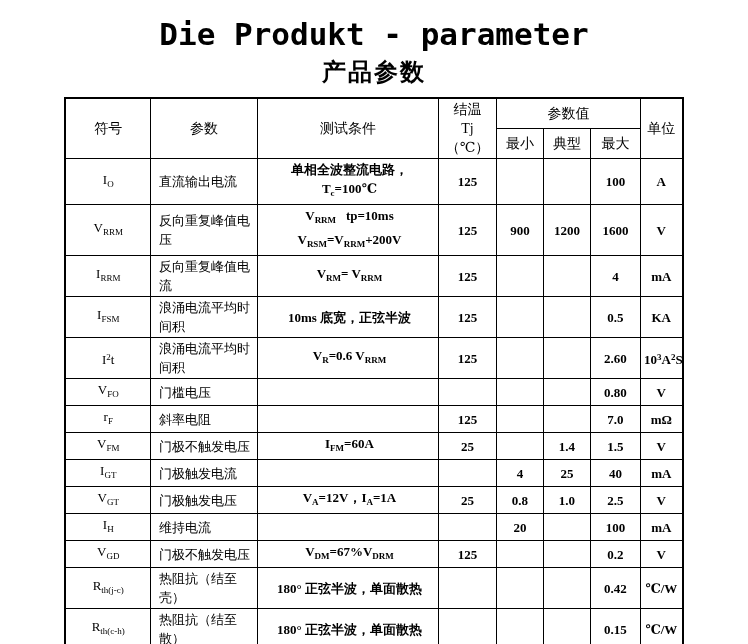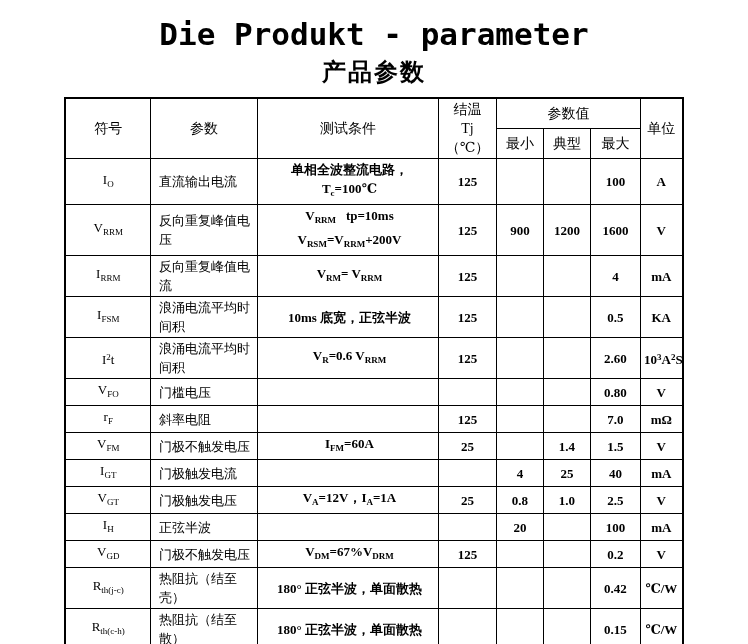--- a/index.html
+++ b/index.html
@@ -192,7 +192,7 @@
         </tr>
         <tr>
           <td class="col-symbol">I<sub>H</sub></td>
-          <td class="col-parameter">正弦半波</td>
+          <td class="col-parameter">维持电流</td>
           <td class="col-conditions"></td>
           <td class="col-tj"></td>
           <td class="col-min">20</td>

